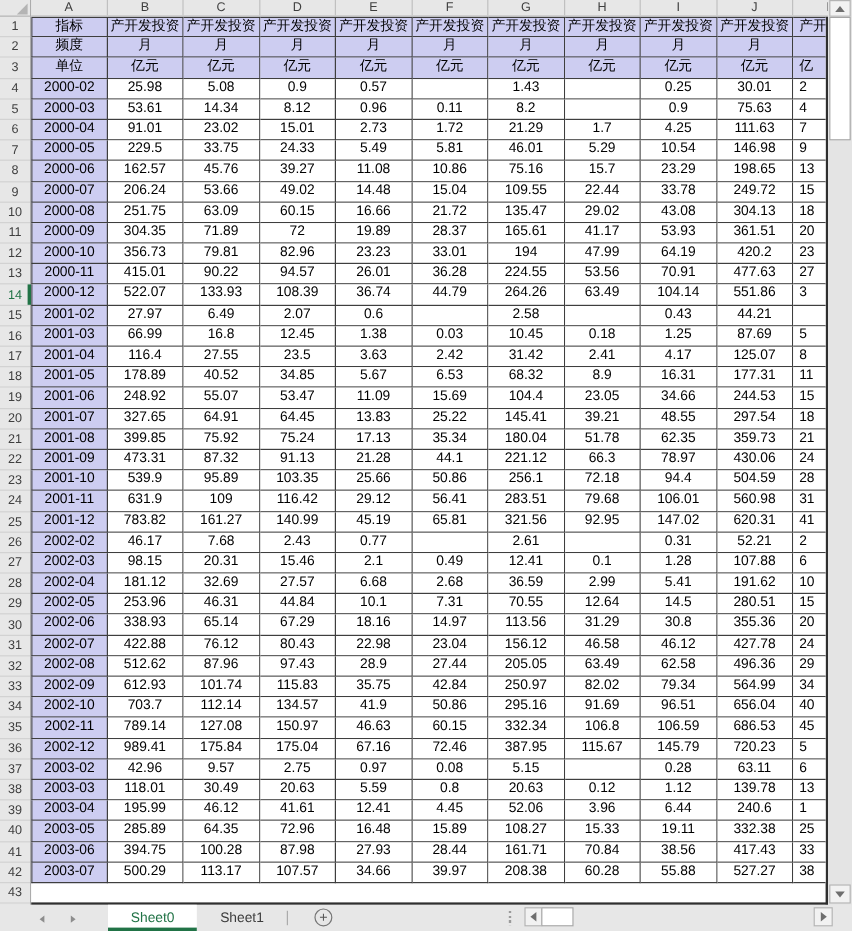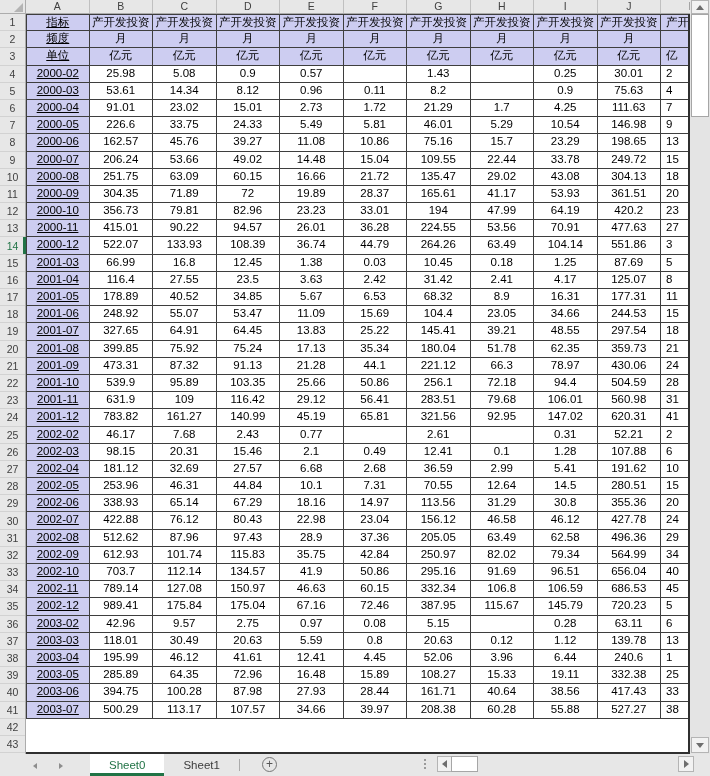--- a/index.html
+++ b/index.html
@@ -34,7 +34,7 @@
   .c{flex:0 0 63.5px;width:63.5px;box-sizing:border-box;border-right:1px solid #3E3E3E;
     border-bottom:1px solid #3E3E3E;font-size:11.5px;line-height:15.5px;text-align:center;
     color:#000;background:#fff;overflow:hidden;white-space:nowrap;}
-  .c.colA{border-left:1px solid #3E3E3E;text-decoration:underline;}
+  .c.colA{border-left:1px solid #3E3E3E;}
   .c.hdrfill{background:#CDCDF1;}
   .c.k{text-align:left;padding-left:5px;}
 

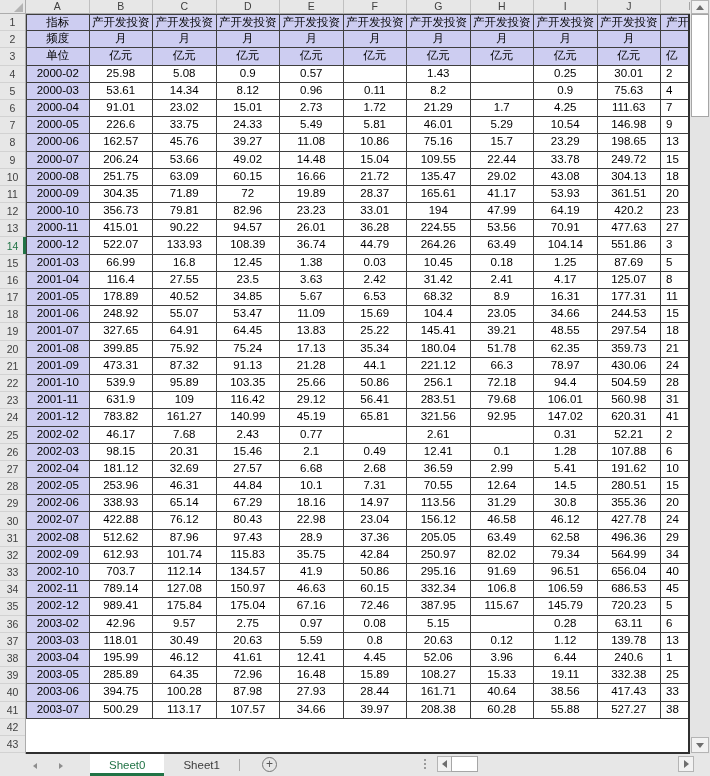--- a/index.html
+++ b/index.html
@@ -224,7 +224,7 @@
       </div>
       <div class="row">
         <div class="c hdrfill colA">2000-05</div>
-        <div class="c">226.6</div>
+        <div class="c">229.5</div>
         <div class="c">33.75</div>
         <div class="c">24.33</div>
         <div class="c">5.49</div>

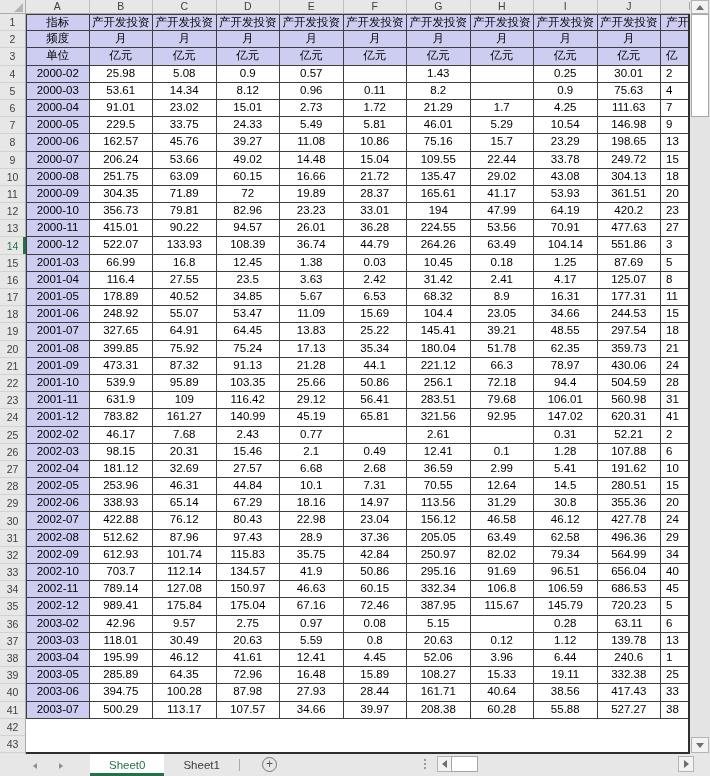--- a/index.html
+++ b/index.html
@@ -327,6 +327,19 @@
         <div class="c k">3</div>
       </div>
       <div class="row">
+        <div class="c hdrfill colA">2001-02</div>
+        <div class="c">27.97</div>
+        <div class="c">6.49</div>
+        <div class="c">2.07</div>
+        <div class="c">0.6</div>
+        <div class="c"></div>
+        <div class="c">2.58</div>
+        <div class="c"></div>
+        <div class="c">0.43</div>
+        <div class="c">44.21</div>
+        <div class="c k"></div>
+      </div>
+      <div class="row">
         <div class="c hdrfill colA">2001-03</div>
         <div class="c">66.99</div>
         <div class="c">16.8</div>

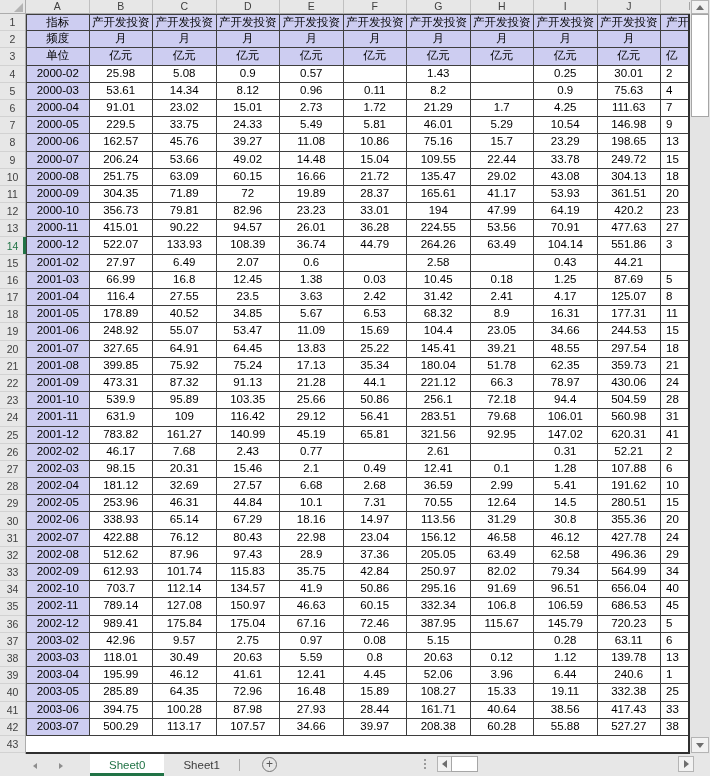--- a/index.html
+++ b/index.html
@@ -553,7 +553,7 @@
         <div class="c">87.96</div>
         <div class="c">97.43</div>
         <div class="c">28.9</div>
-        <div class="c">37.36</div>
+        <div class="c">27.44</div>
         <div class="c">205.05</div>
         <div class="c">63.49</div>
         <div class="c">62.58</div>

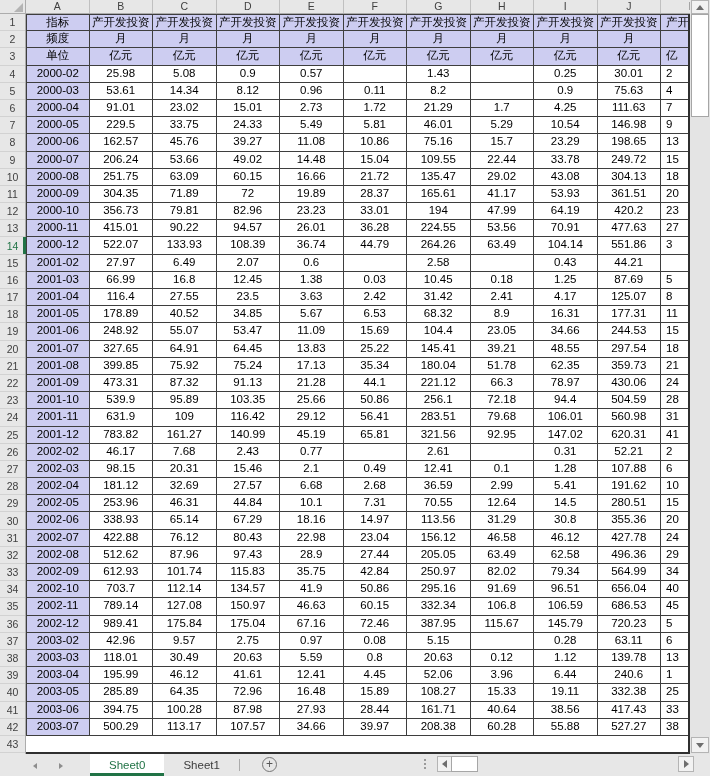--- a/index.html
+++ b/index.html
@@ -672,7 +672,7 @@
         <div class="c">27.93</div>
         <div class="c">28.44</div>
         <div class="c">161.71</div>
-        <div class="c">40.64</div>
+        <div class="c">70.84</div>
         <div class="c">38.56</div>
         <div class="c">417.43</div>
         <div class="c k">33</div>

